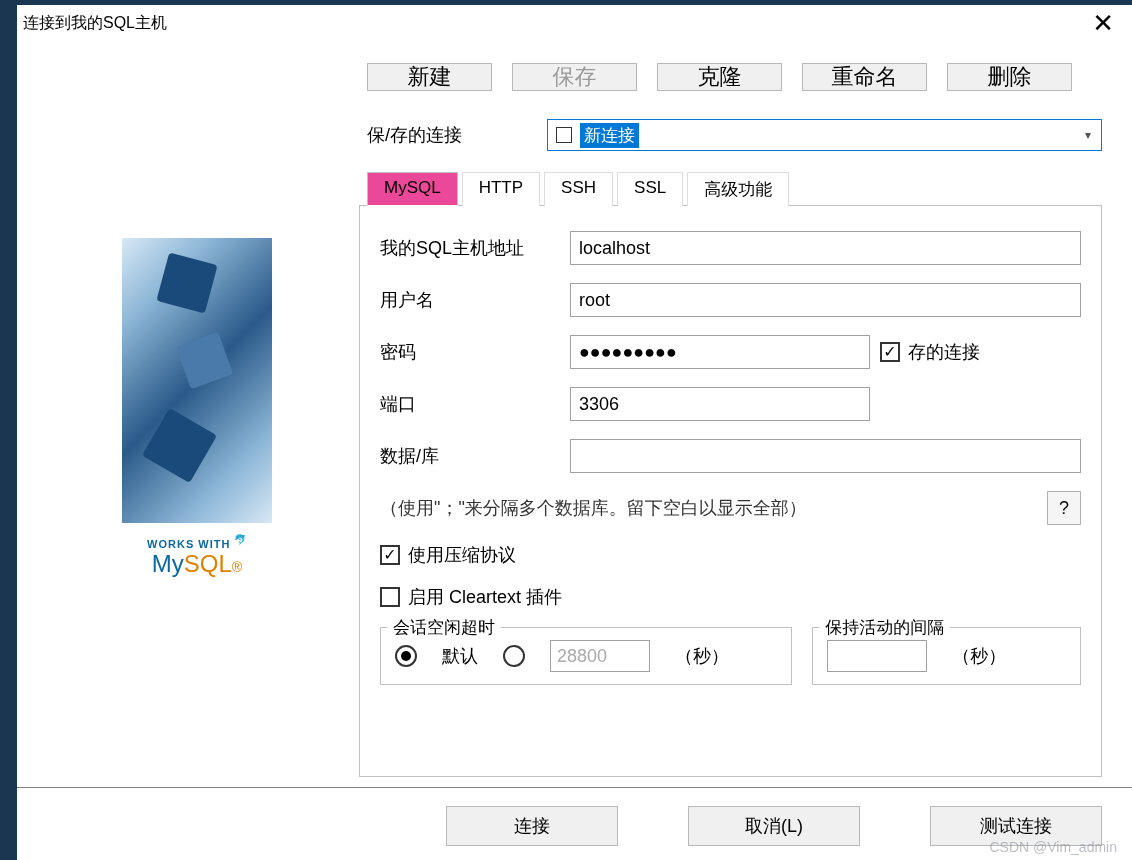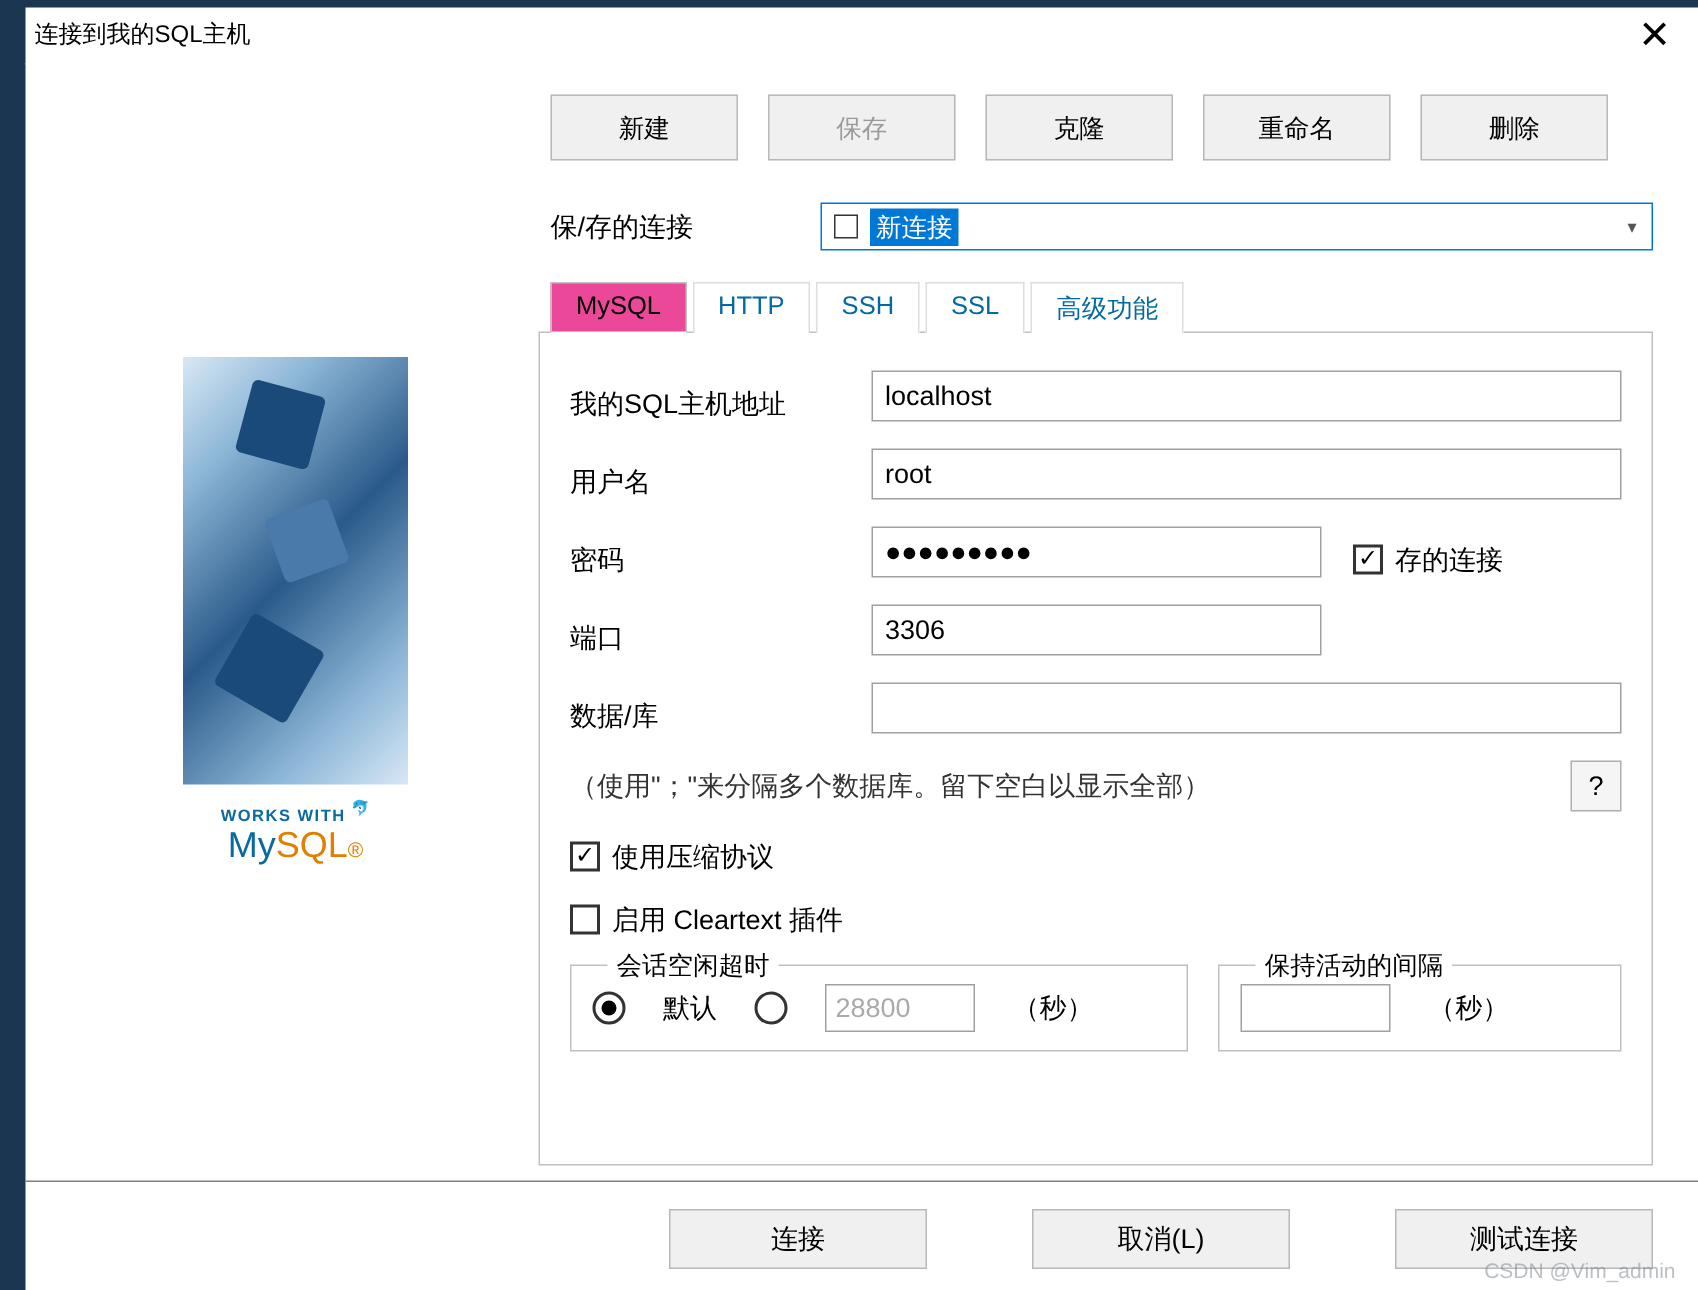--- a/index.html
+++ b/index.html
@@ -22,7 +22,7 @@
 .dolphin { font-size:10px; color:#0a6aa0; position:relative; top:-5px; }
 .right-col { flex:1; display:flex; flex-direction:column; }
 .top-buttons { display:flex; gap:20px; margin-bottom: 28px; margin-left:10px; }
-.btn { height:44px; min-width:125px; background:#f0f0f0; border:1px solid #b8b8b8; font-size:17px; cursor:pointer; display:flex; align-items:center; justify-content:center; }
+.btn { height:28px; min-width:125px; background:#f0f0f0; border:1px solid #b8b8b8; font-size:22px; cursor:pointer; display:flex; align-items:center; justify-content:center; }
 .btn:disabled, .btn.disabled { color:#9a9a9a; cursor:default; }
 .saved-row { display:flex; align-items:center; gap:10px; margin-bottom:20px; margin-left:10px; }
 .saved-label { width:170px; font-size:18px; }

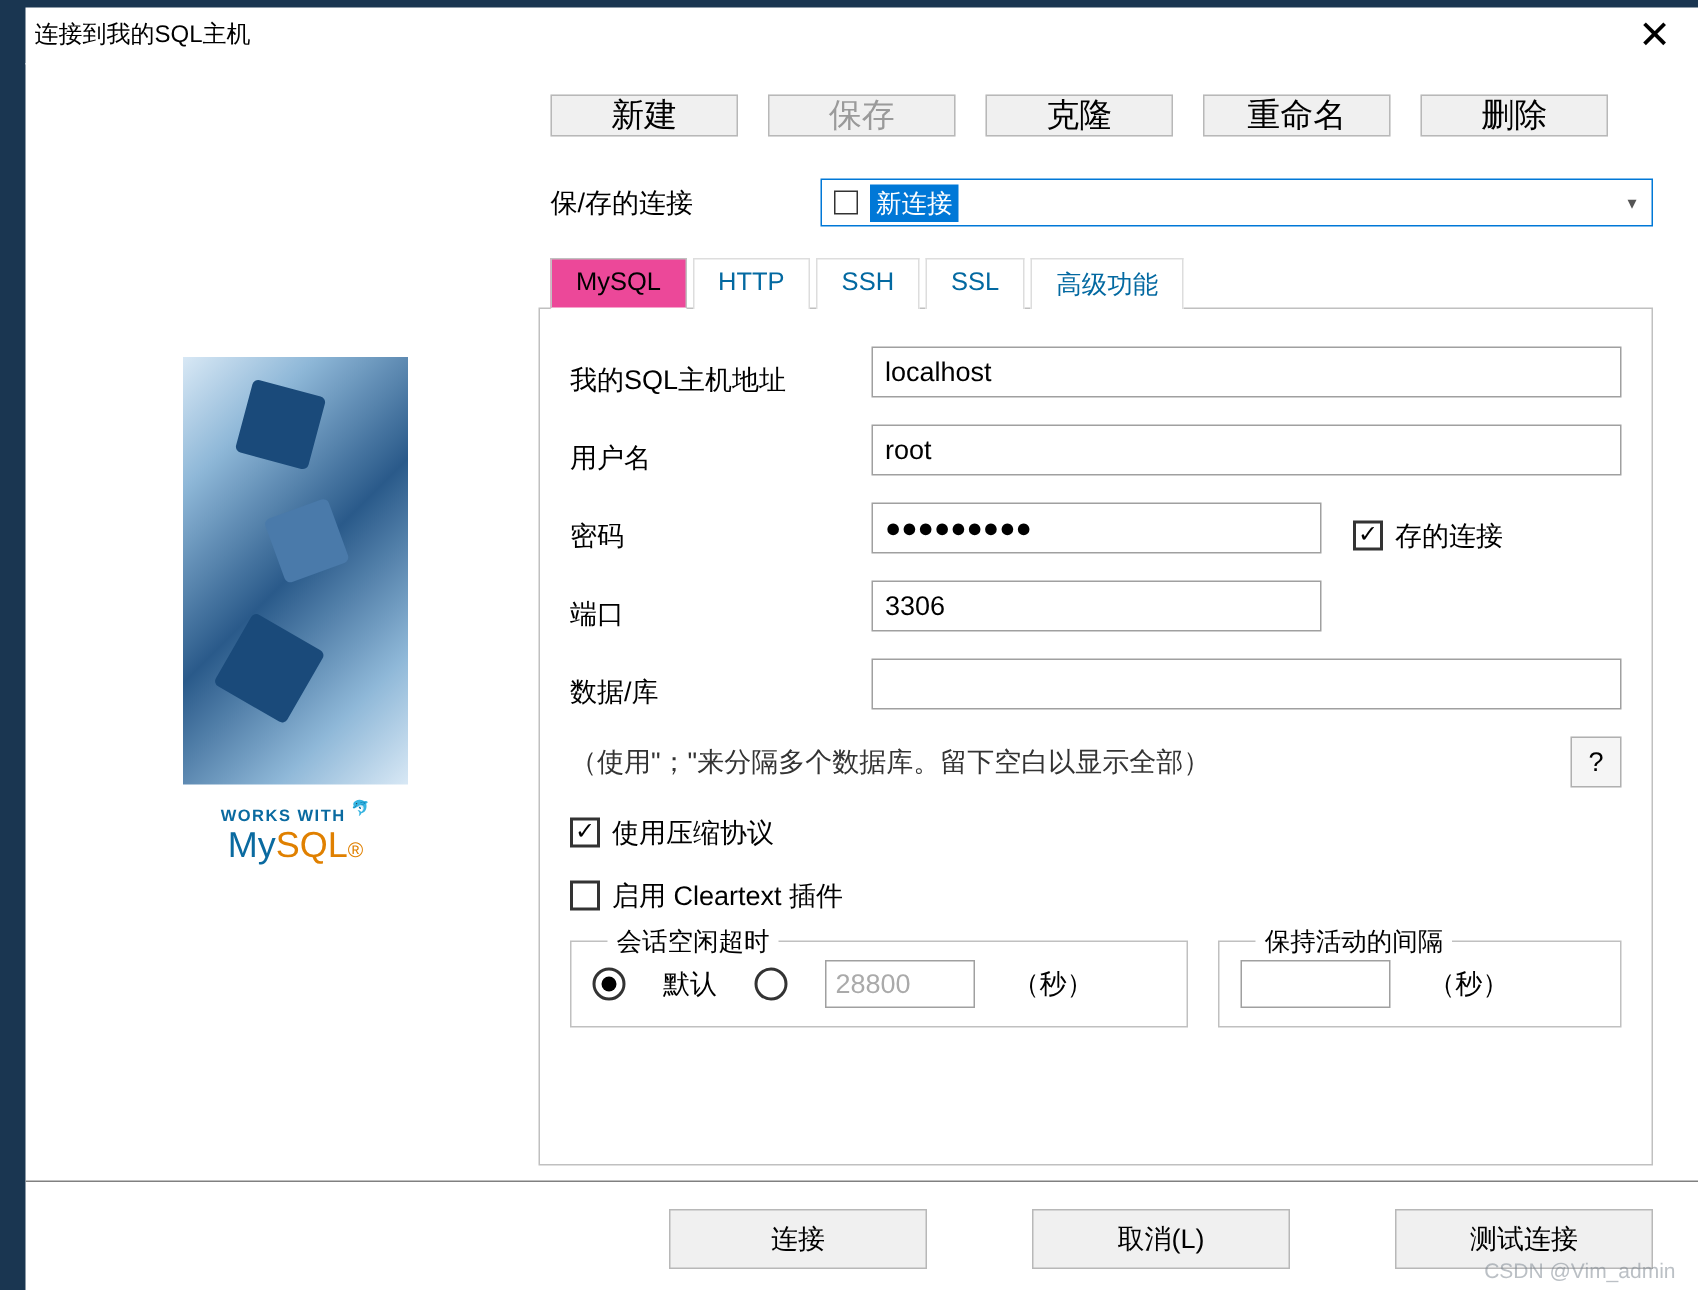--- a/index.html
+++ b/index.html
@@ -33,7 +33,7 @@
 .tabs { display:flex; gap:4px; margin-left:10px; position:relative; z-index:1; }
 .tab { padding:5px 16px; border:1px solid #c0c0c0; border-bottom:none; background:#fff; font-size:17px; cursor:pointer; position:relative; top:1px; }
 .tab.active { background:#ec4899; border-bottom:1px solid #fff; }
-.tab:not(.active) { color:#0369a1; border-color:#ddd; }
+.tab:not(.active) { color:#000000; border-color:#ddd; }
 .tab-panel { border:1px solid #c0c0c0; padding:25px 20px 15px 20px; margin-left:2px; flex:1; display:flex; flex-direction:column; gap:18px; }
 .form-row { display:flex; align-items:flex-end; gap:21px; }
 .form-label { width:180px; font-size:18px; }

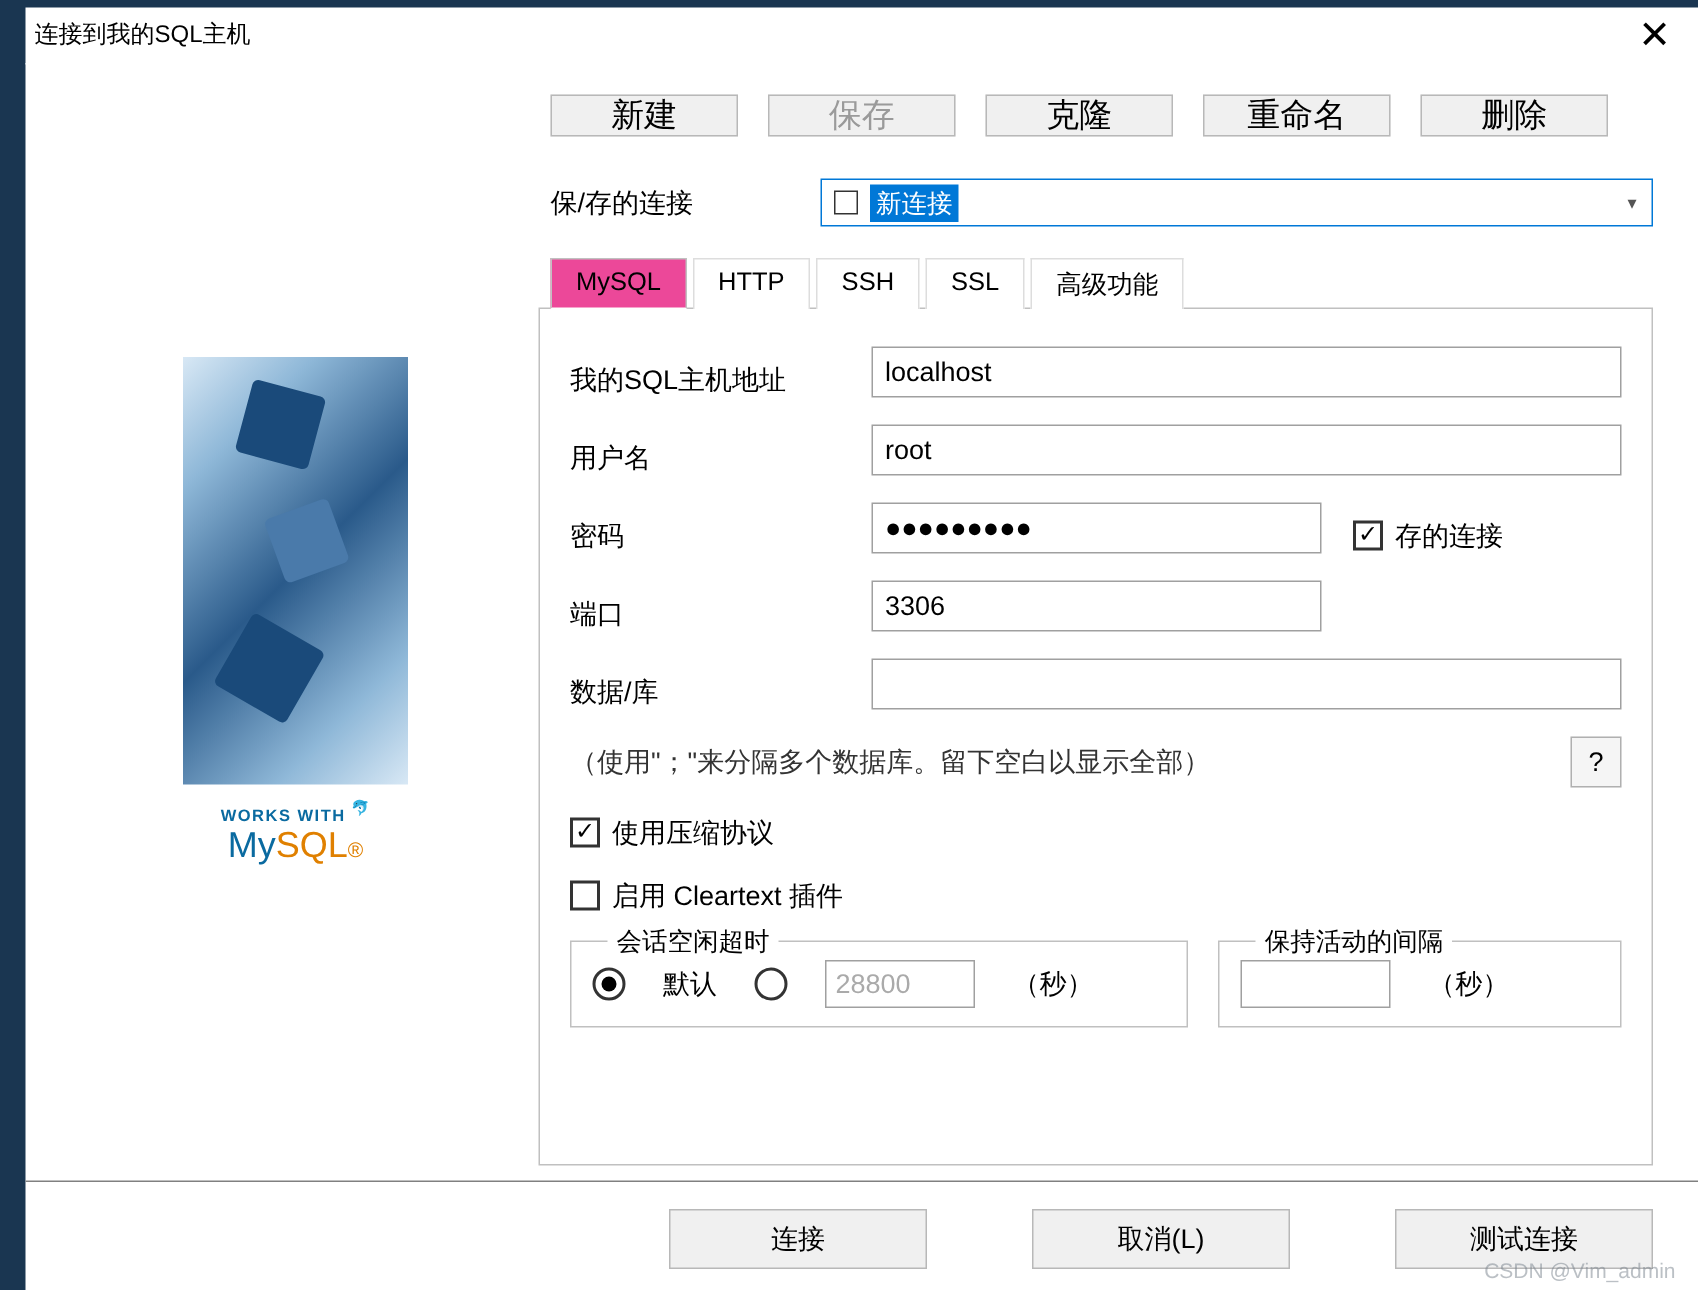--- a/index.html
+++ b/index.html
@@ -35,7 +35,7 @@
 .tab.active { background:#ec4899; border-bottom:1px solid #fff; }
 .tab:not(.active) { color:#000000; border-color:#ddd; }
 .tab-panel { border:1px solid #c0c0c0; padding:25px 20px 15px 20px; margin-left:2px; flex:1; display:flex; flex-direction:column; gap:18px; }
-.form-row { display:flex; align-items:flex-end; gap:21px; }
+.form-row { display:flex; align-items:center; gap:10px; }
 .form-label { width:180px; font-size:18px; }
 .tinput { height:34px; border:1px solid #a0a0a0; padding:0 8px; font-size:18px; background:#fff; }
 .tinput.w-full { flex:1; }

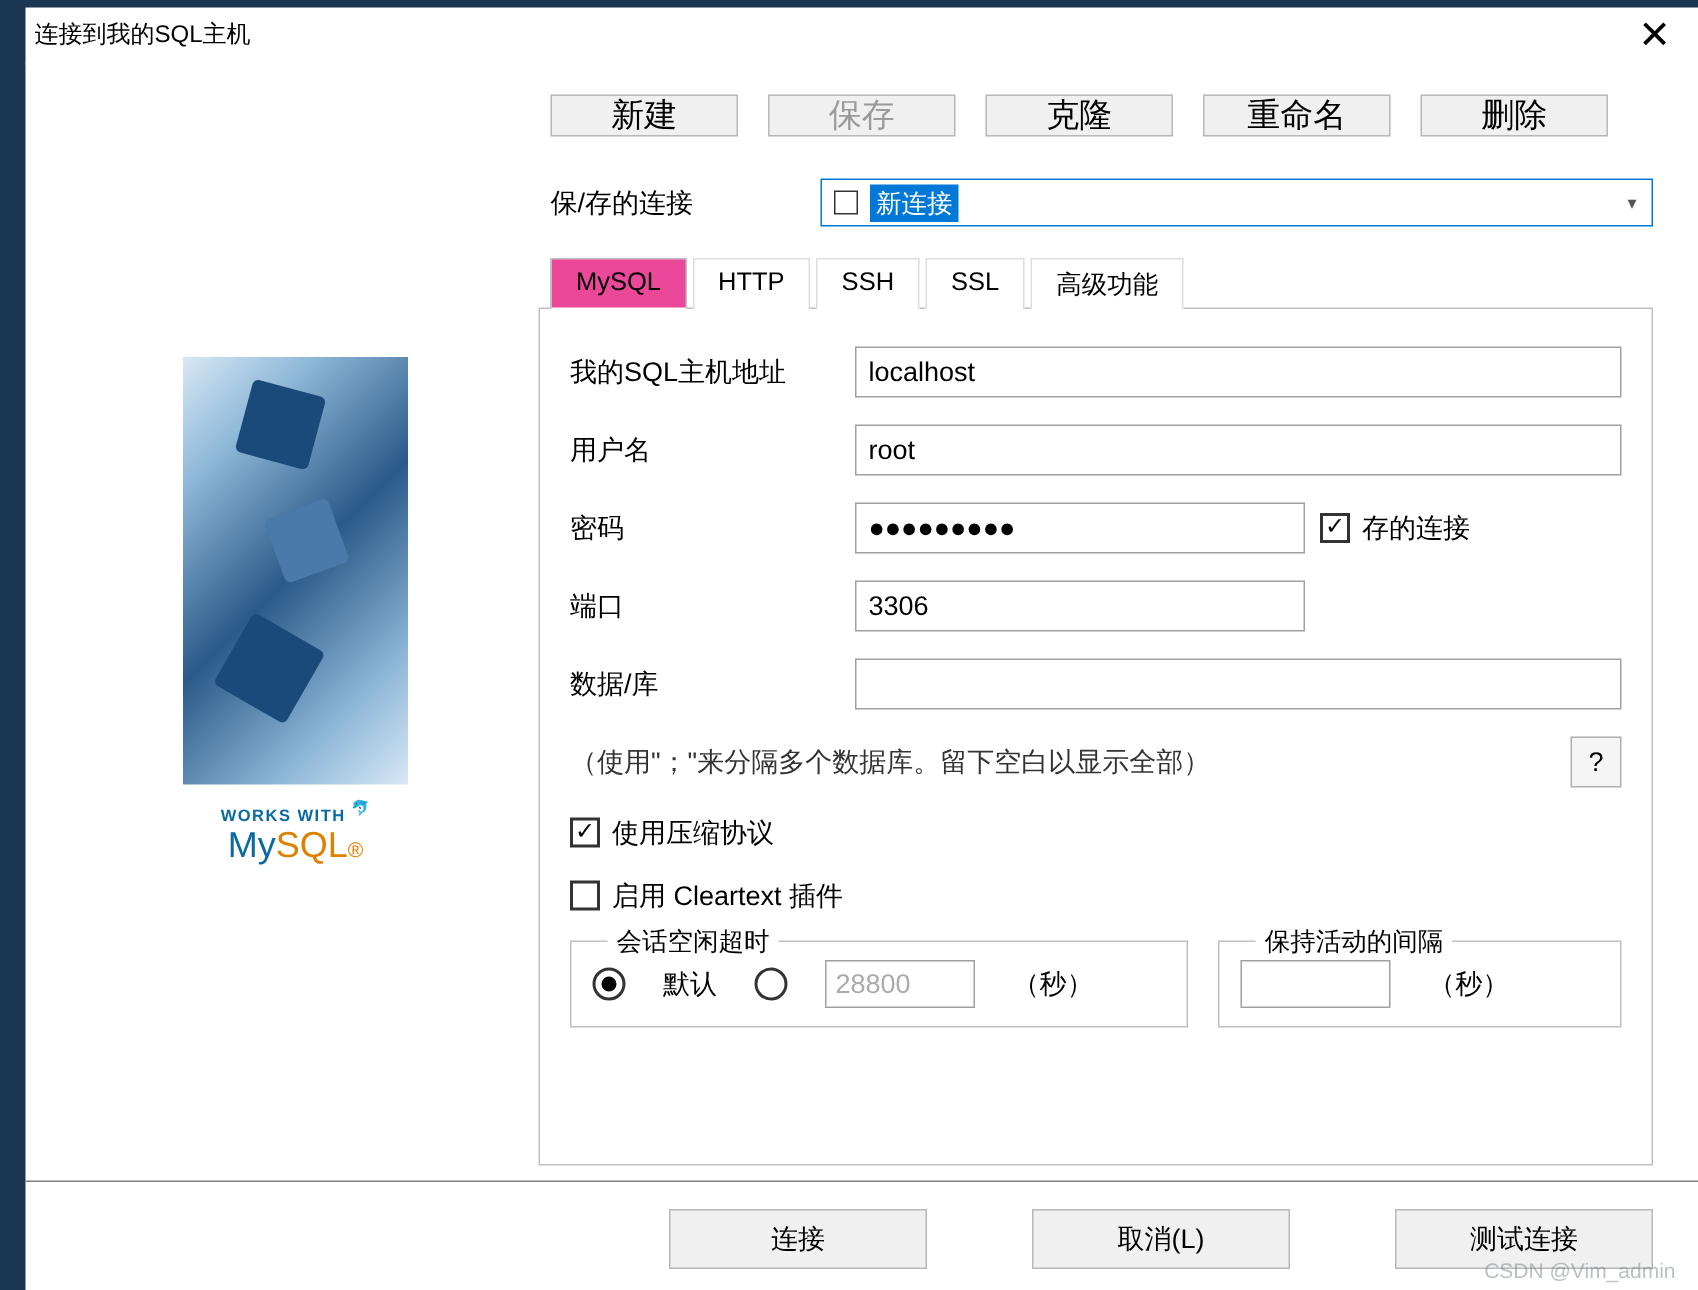--- a/index.html
+++ b/index.html
@@ -47,7 +47,7 @@
 .help-btn { width:34px; height:34px; border:1px solid #b0b0b0; background:#f5f5f5; font-size:18px; cursor:pointer; }
 .fieldsets { display:flex; gap:20px; }
 .fset { border:1px solid #c0c0c0; padding:12px 14px; position:relative; }
-.fset-legend { position:absolute; top:-12px; left:24px; background:#fff; padding:0 6px; font-size:17px; }
+.fset-legend { position:absolute; top:-12px; left:6px; background:#fff; padding:0 6px; font-size:17px; }
 .fs1 { flex:1.6; }
 .fs2 { flex:1; }
 .radio-row { display:flex; align-items:center; gap:25px; }

